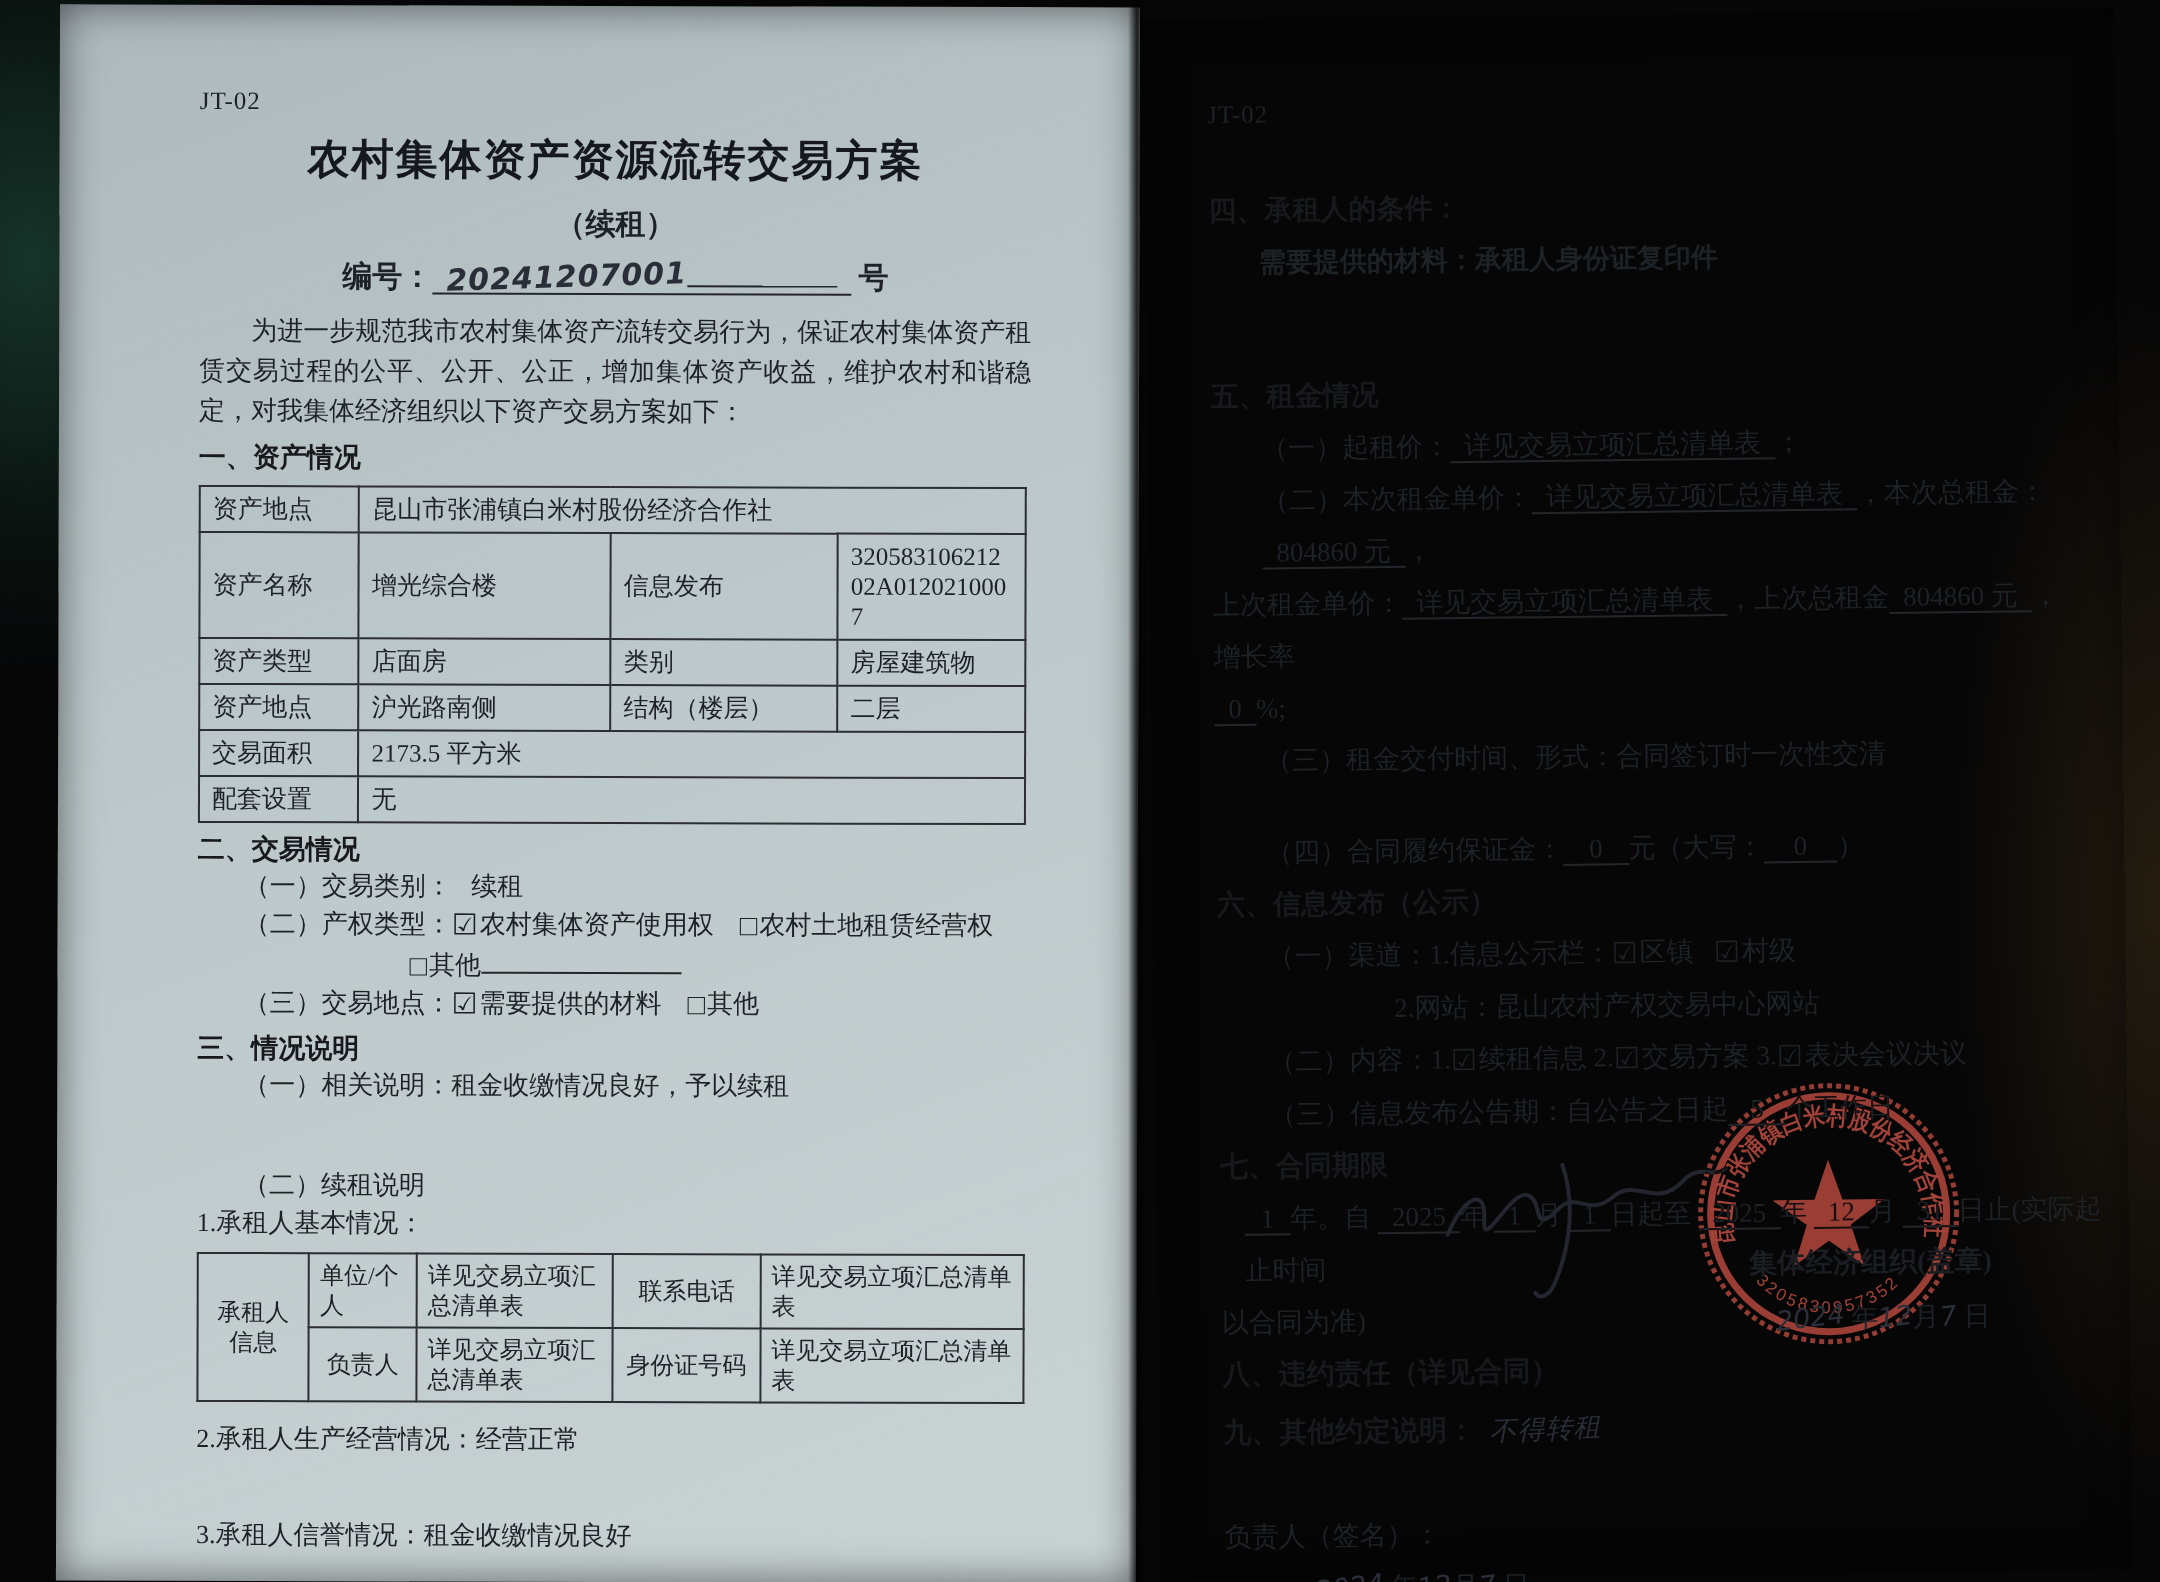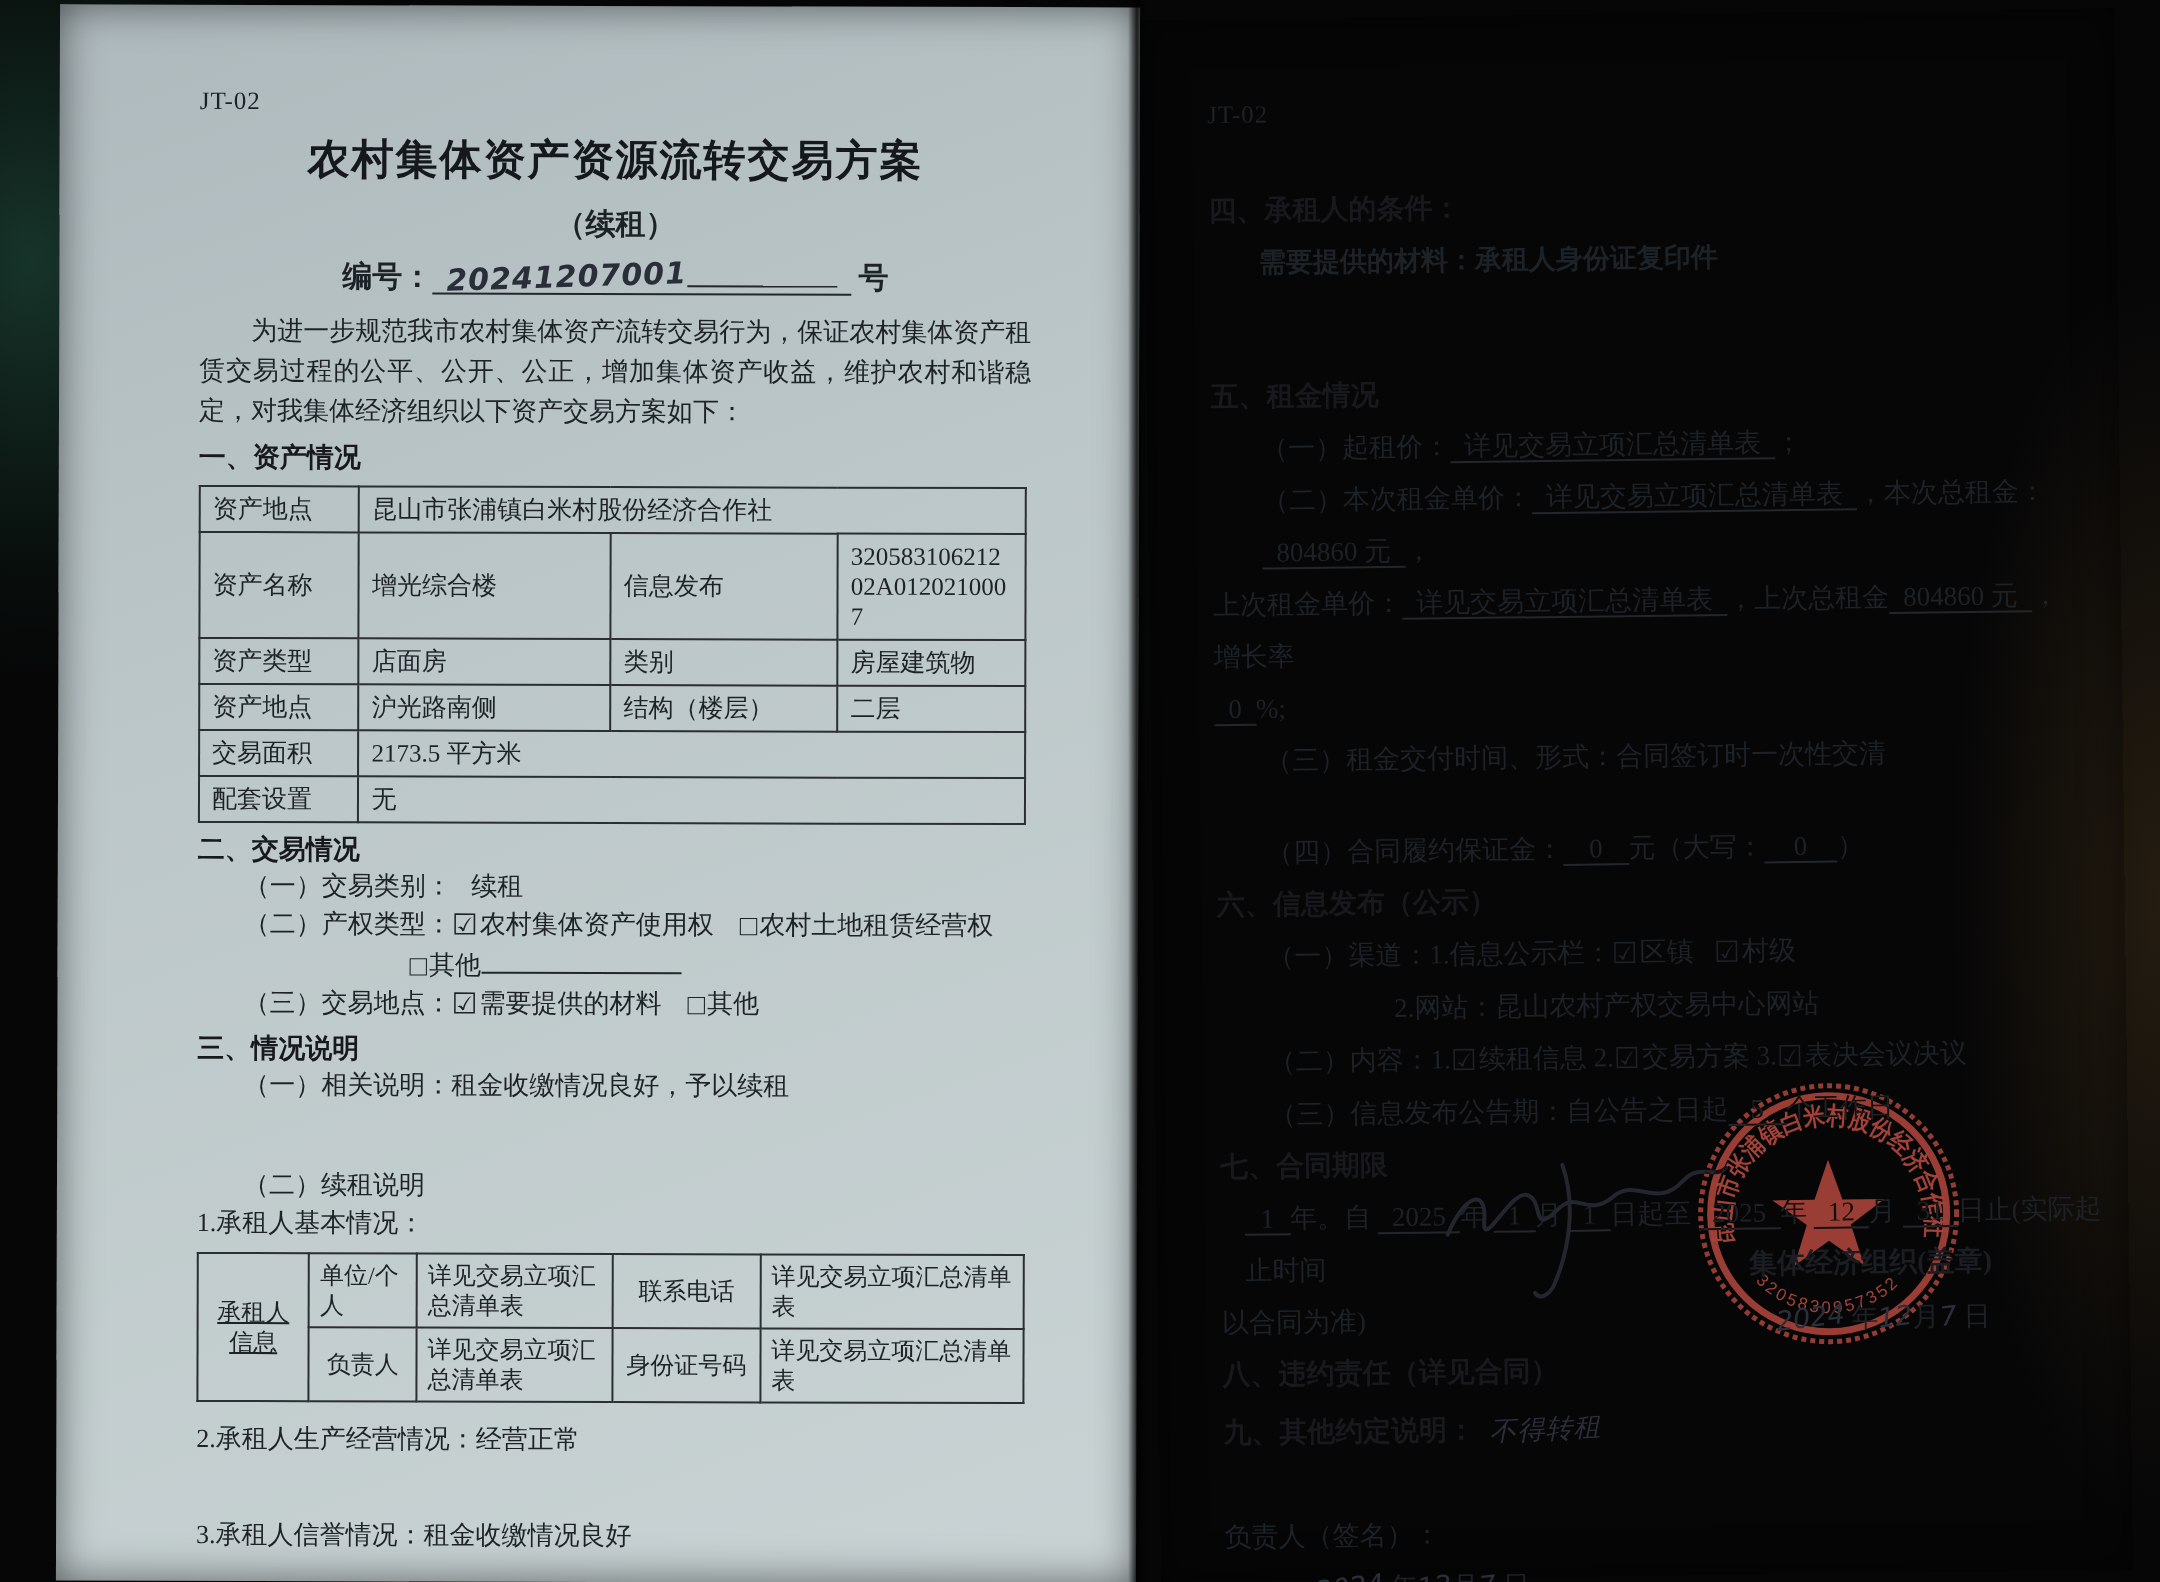--- a/index.html
+++ b/index.html
@@ -59,7 +59,7 @@
   .asset-table .v2{width:170px;word-break:break-all;}
   .renter-table{width:828px;font-size:24px;}
   .renter-table td{border:2px solid #2b2e33;padding:6px 10px;line-height:30px;}
-  .rt-group{width:92px;text-align:center;text-decoration:underline;}
+  .rt-group{width:92px;text-align:center;}
   .rt-k{width:88px;margin-top:28px;}
   .rt-v{width:180px;}
   .rt-k2{width:130px;text-align:center;}

